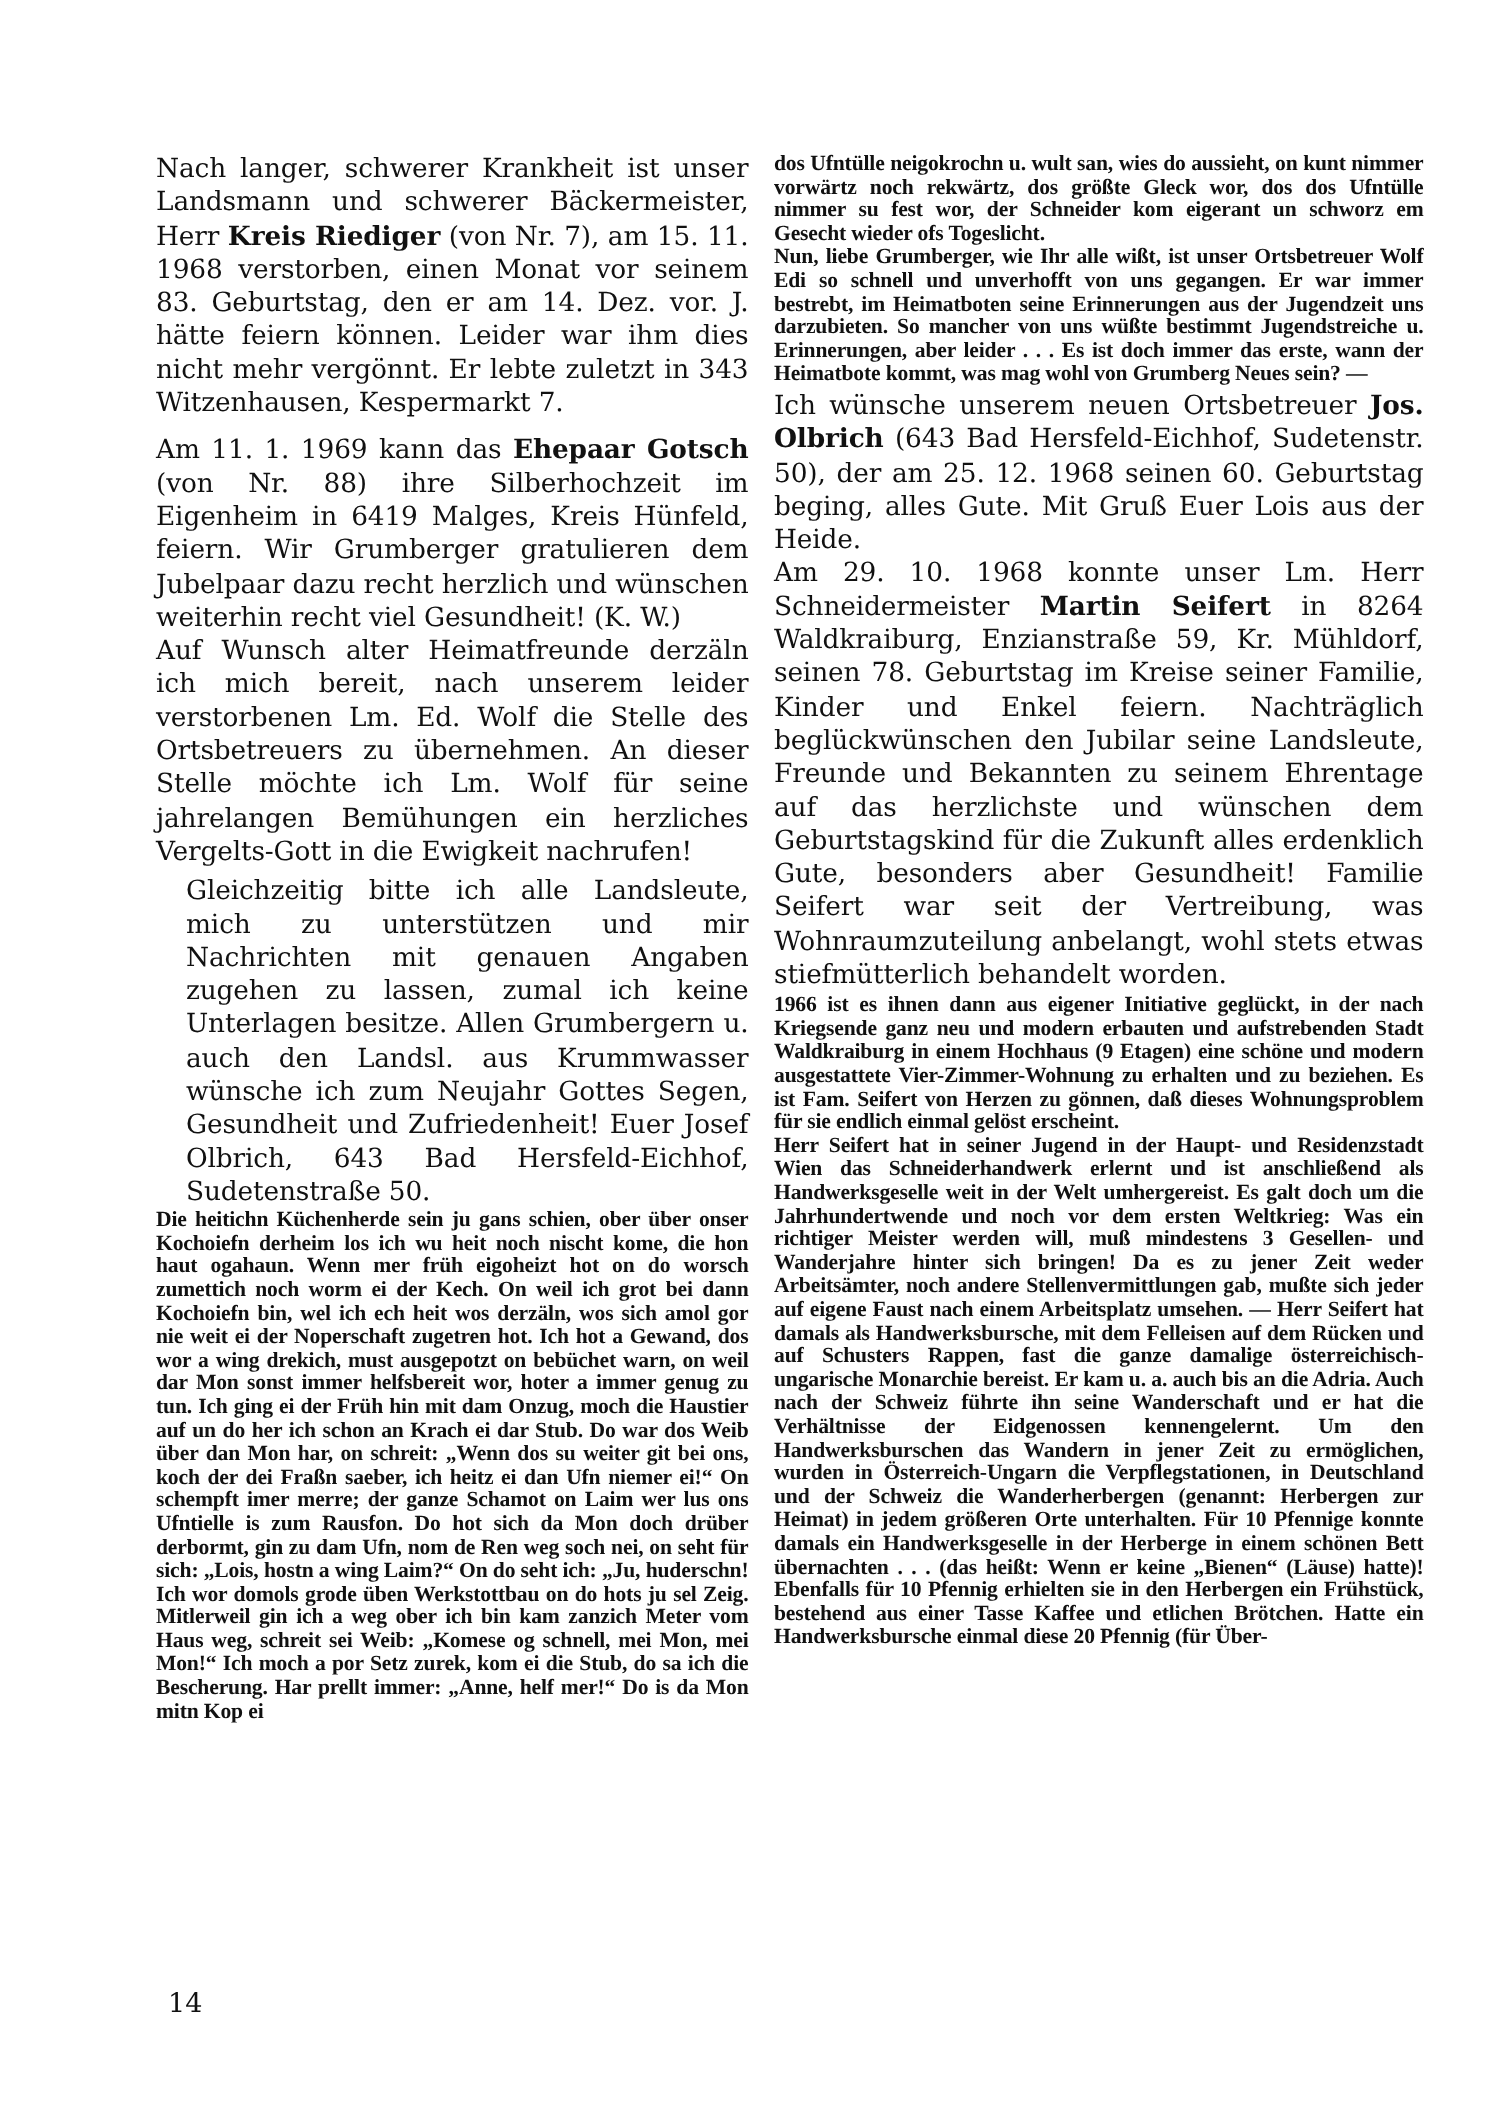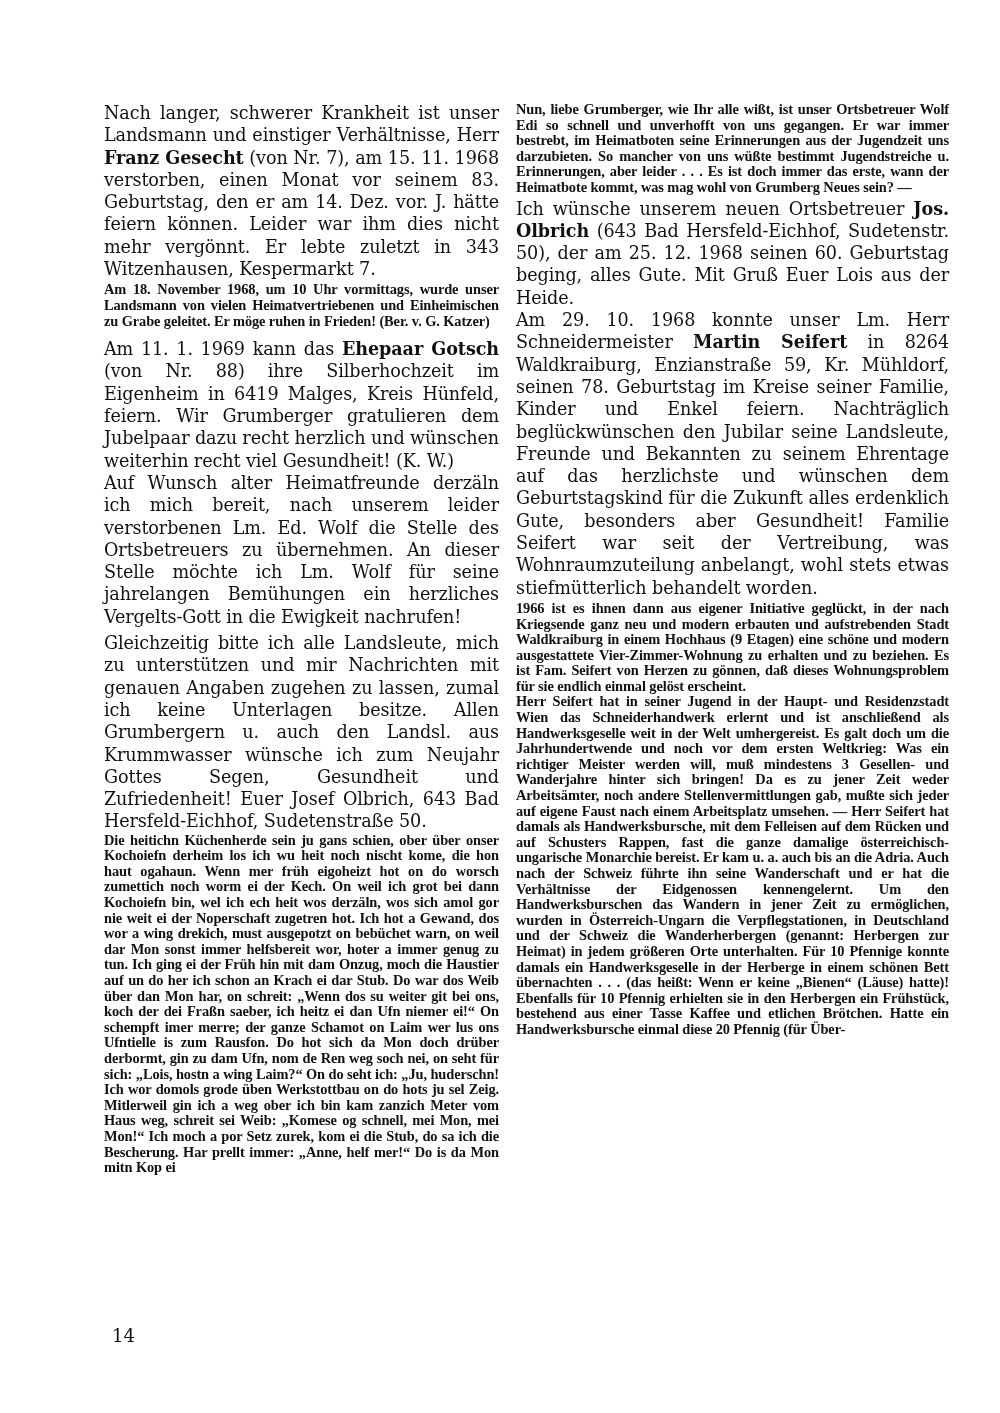--- a/index.html
+++ b/index.html
@@ -17,7 +17,7 @@
 <body>
 
 <div class="col col-left">
-  <p class="big"><span>Nach langer, schwerer Krankheit ist unser Landsmann und einstiger Verhältnisse, Herr </span><span class="b">Franz Gesecht</span><span> (von Nr. 7), am 15. 11. 1968 verstorben, einen Monat vor seinem 83. Geburtstag, den er am 14. Dez. vor. J. hätte feiern können. Leider war ihm dies nicht mehr vergönnt. Er lebte zuletzt in 343 Witzenhausen, Kespermarkt 7.</span></p>
+  <p class="big"><span>Nach langer, schwerer Krankheit ist unser Landsmann und schwerer Bäckermeister, Herr </span><span class="b">Franz Gesecht</span><span> (von Nr. 7), am 15. 11. 1968 verstorben, einen Monat vor seinem 83. Geburtstag, den er am 14. Dez. vor. J. hätte feiern können. Leider war ihm dies nicht mehr vergönnt. Er lebte zuletzt in 343 Witzenhausen, Kespermarkt 7.</span></p>
   <p class="small" style="margin-top:2px;">Am 18. November 1968, um 10 Uhr vormittags, wurde unser Landsmann von vielen Heimatvertriebenen und Einheimischen zu Grabe geleitet. Er möge ruhen in Frieden! (Ber. v. G. Katzer)</p>
   <p class="big" style="margin-top:9px;"><span>Am 11. 1. 1969 kann das </span><span class="b">Ehepaar Gotsch</span><span> (von Nr. 88) ihre Silberhochzeit im Eigenheim in 6419 Malges, Kreis Hünfeld, feiern. Wir Grumberger gratulieren dem Jubelpaar dazu recht herzlich und wünschen weiterhin recht viel Gesundheit! (K. W.)</span></p>
   <p class="big">Auf Wunsch alter Heimatfreunde derzäln ich mich bereit, nach unserem leider verstorbenen Lm. Ed. Wolf die Stelle des Ortsbetreuers zu übernehmen. An dieser Stelle möchte ich Lm. Wolf für seine jahrelangen Bemühungen ein herzliches Vergelts-Gott in die Ewigkeit nachrufen!</p>

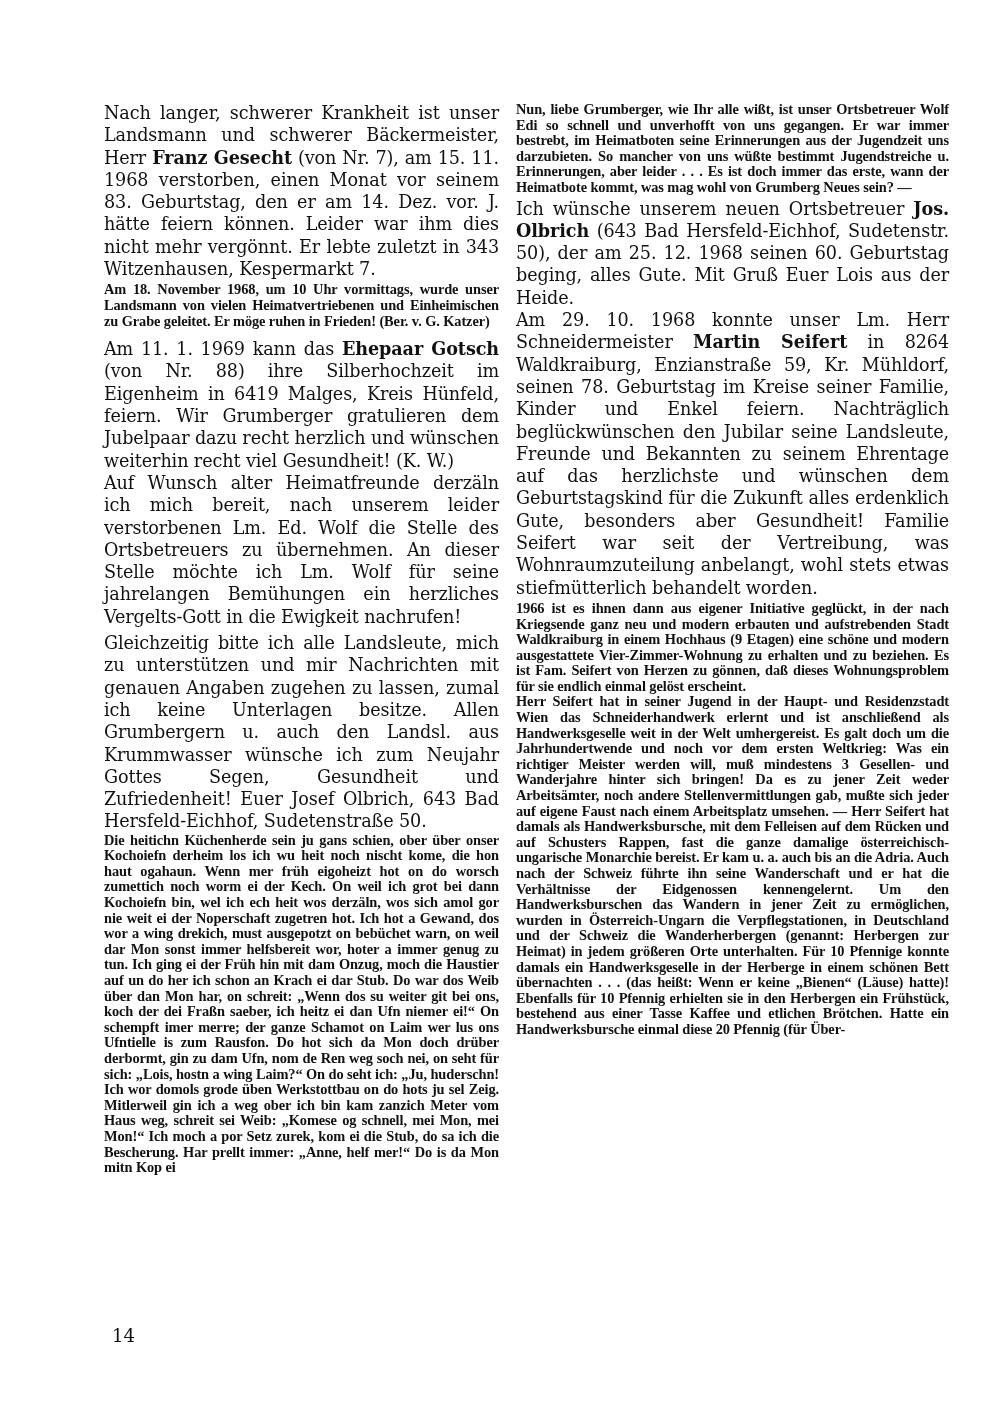--- a/index.html
+++ b/index.html
@@ -26,6 +26,7 @@
 </div>
 
 <div class="col col-right">
+  <p class="small">dos Ufntülle neigokrochn u. wult san, wies do aussieht, on kunt nimmer vorwärtz noch rekwärtz, dos größte Gleck wor, dos dos Ufntülle nimmer su fest wor, der Schneider kom eigerant un schworz em Gesecht wieder ofs Togeslicht.</p>
   <p class="small">Nun, liebe Grumberger, wie Ihr alle wißt, ist unser Ortsbetreuer Wolf Edi so schnell und unverhofft von uns gegangen. Er war immer bestrebt, im Heimatboten seine Erinnerungen aus der Jugendzeit uns darzubieten. So mancher von uns wüßte bestimmt Jugendstreiche u. Erinnerungen, aber leider . . . Es ist doch immer das erste, wann der Heimatbote kommt, was mag wohl von Grumberg Neues sein? —</p>
   <p class="big" style="margin-top:2px;"><span>Ich wünsche unserem neuen Ortsbetreuer </span><span class="b">Jos. Olbrich</span><span> (643 Bad Hersfeld-Eichhof, Sudetenstr. 50), der am 25. 12. 1968 seinen 60. Geburtstag beging, alles Gute. Mit Gruß Euer Lois aus der Heide.</span></p>
   <p class="big"><span>Am 29. 10. 1968 konnte unser Lm. Herr Schneidermeister </span><span class="b">Martin Seifert</span><span> in 8264 Waldkraiburg, Enzianstraße 59, Kr. Mühldorf, seinen 78. Geburtstag im Kreise seiner Familie, Kinder und Enkel feiern. Nachträglich beglückwünschen den Jubilar seine Landsleute, Freunde und Bekannten zu seinem Ehrentage auf das herzlichste und wünschen dem Geburtstagskind für die Zukunft alles erdenklich Gute, besonders aber Gesundheit! Familie Seifert war seit der Vertreibung, was Wohnraumzuteilung anbelangt, wohl stets etwas stiefmütterlich behandelt worden.</span></p>

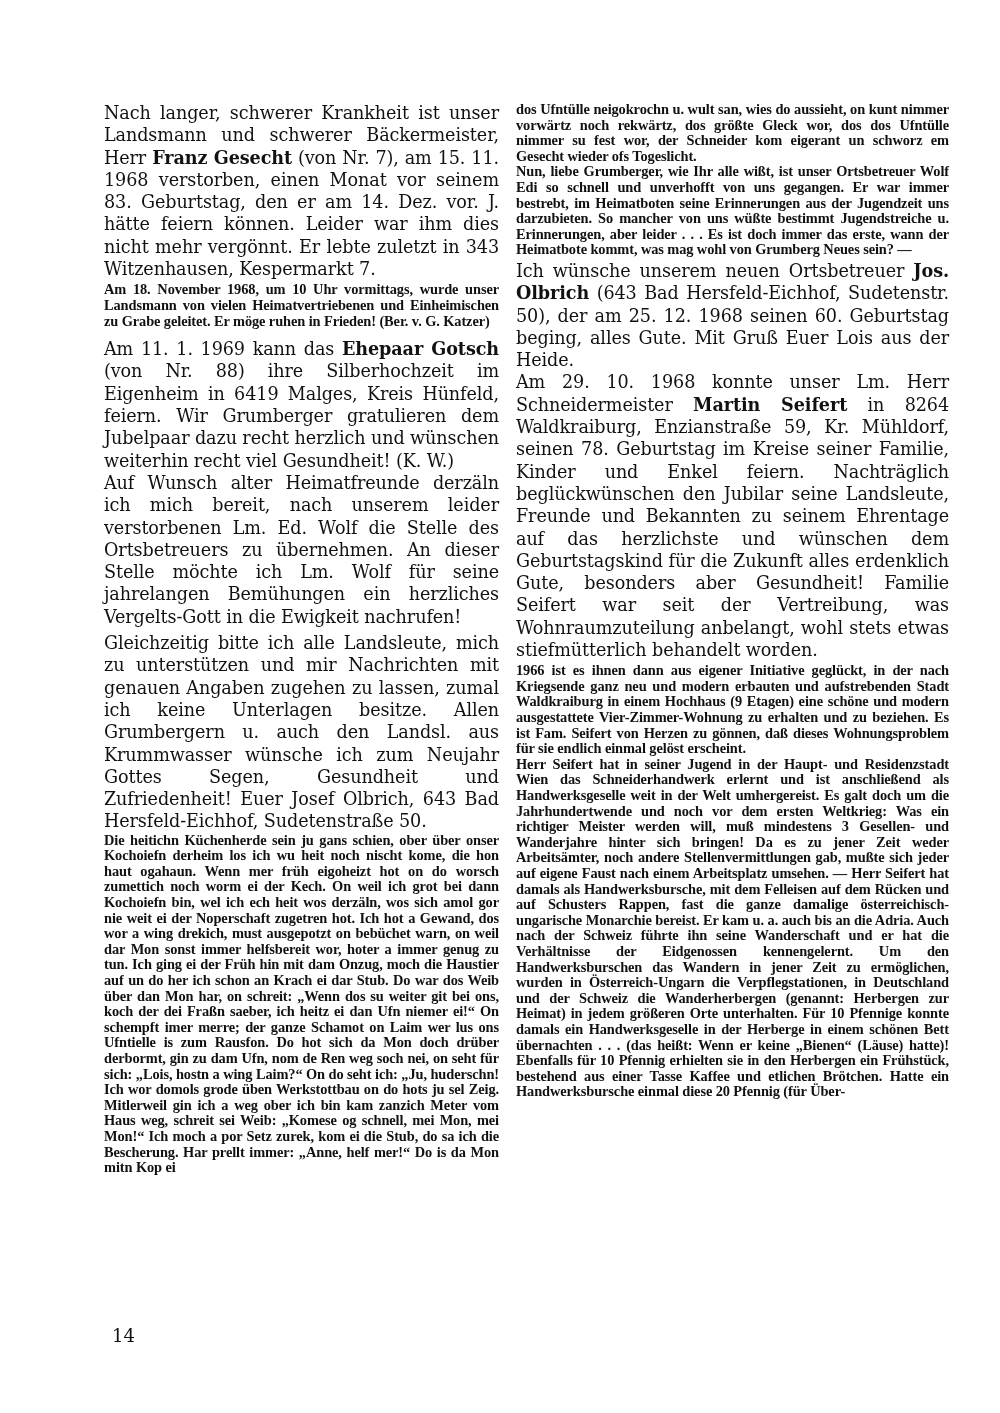--- a/index.html
+++ b/index.html
@@ -17,7 +17,7 @@
 <body>
 
 <div class="col col-left">
-  <p class="big"><span>Nach langer, schwerer Krankheit ist unser Landsmann und schwerer Bäckermeister, Herr </span><span class="b">Franz Gesecht</span><span> (von Nr. 7), am 15. 11. 1968 verstorben, einen Monat vor seinem 83. Geburtstag, den er am 14. Dez. vor. J. hätte feiern können. Leider war ihm dies nicht mehr vergönnt. Er lebte zuletzt in 343 Witzenhausen, Kespermarkt 7.</span></p>
+  <p class="big"><span>Nach langer, schwerer Krankheit ist unser Landsmann und schwerer Bäckermeister, Herr </span><span class="b">Kreis Riediger</span><span> (von Nr. 7), am 15. 11. 1968 verstorben, einen Monat vor seinem 83. Geburtstag, den er am 14. Dez. vor. J. hätte feiern können. Leider war ihm dies nicht mehr vergönnt. Er lebte zuletzt in 343 Witzenhausen, Kespermarkt 7.</span></p>
   <p class="small" style="margin-top:2px;">Am 18. November 1968, um 10 Uhr vormittags, wurde unser Landsmann von vielen Heimatvertriebenen und Einheimischen zu Grabe geleitet. Er möge ruhen in Frieden! (Ber. v. G. Katzer)</p>
   <p class="big" style="margin-top:9px;"><span>Am 11. 1. 1969 kann das </span><span class="b">Ehepaar Gotsch</span><span> (von Nr. 88) ihre Silberhochzeit im Eigenheim in 6419 Malges, Kreis Hünfeld, feiern. Wir Grumberger gratulieren dem Jubelpaar dazu recht herzlich und wünschen weiterhin recht viel Gesundheit! (K. W.)</span></p>
   <p class="big">Auf Wunsch alter Heimatfreunde derzäln ich mich bereit, nach unserem leider verstorbenen Lm. Ed. Wolf die Stelle des Ortsbetreuers zu übernehmen. An dieser Stelle möchte ich Lm. Wolf für seine jahrelangen Bemühungen ein herzliches Vergelts-Gott in die Ewigkeit nachrufen!</p>

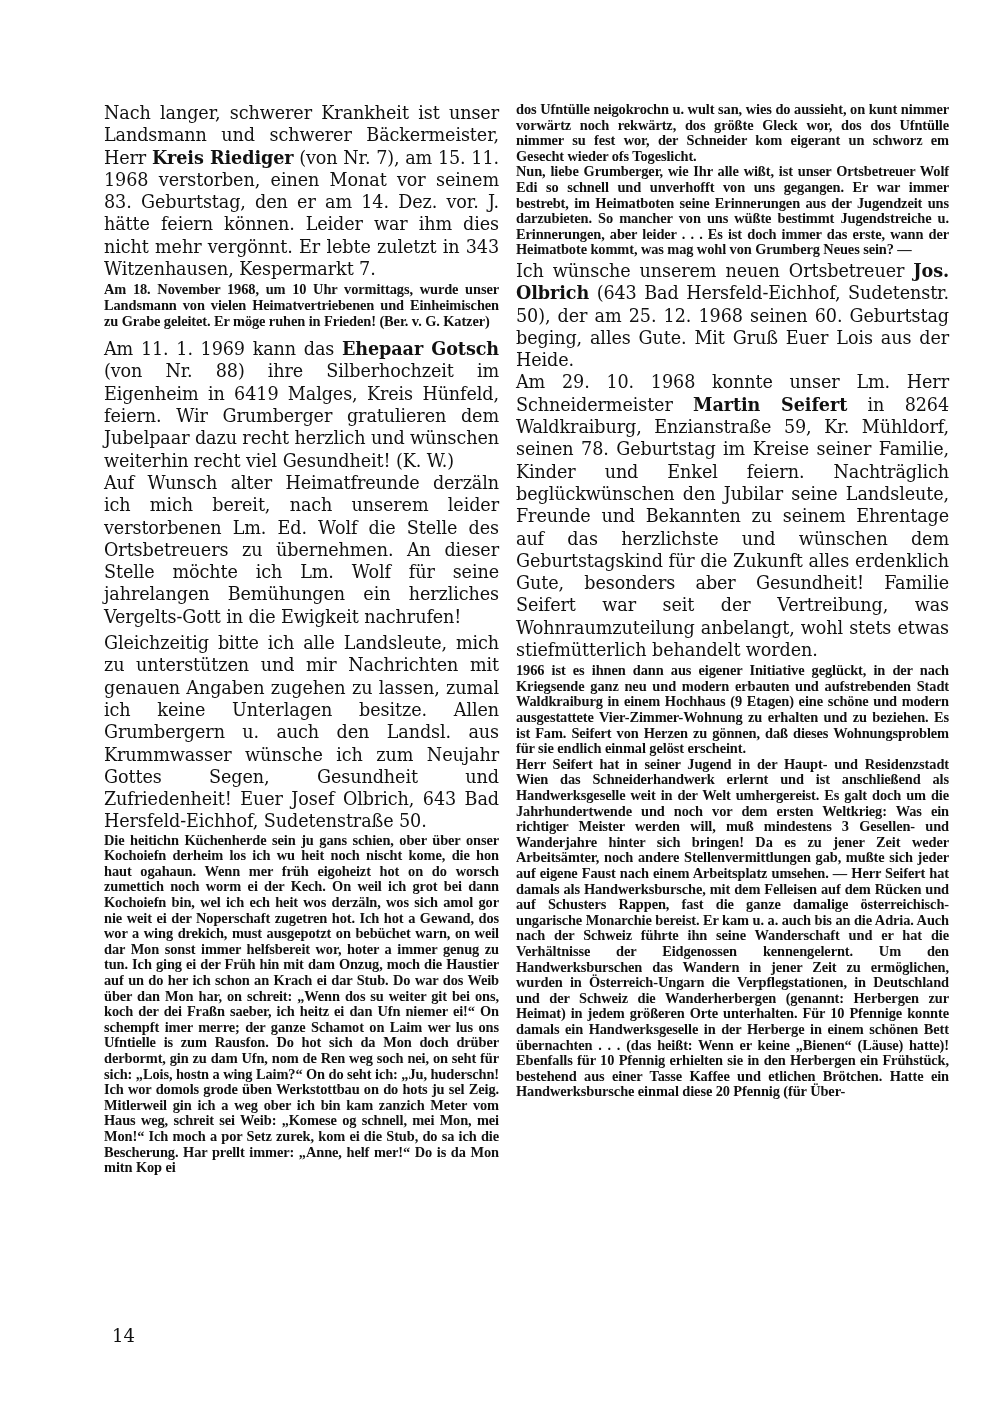--- a/index.html
+++ b/index.html
@@ -18,7 +18,6 @@
 
 <div class="col col-left">
   <p class="big"><span>Nach langer, schwerer Krankheit ist unser Landsmann und schwerer Bäckermeister, Herr </span><span class="b">Kreis Riediger</span><span> (von Nr. 7), am 15. 11. 1968 verstorben, einen Monat vor seinem 83. Geburtstag, den er am 14. Dez. vor. J. hätte feiern können. Leider war ihm dies nicht mehr vergönnt. Er lebte zuletzt in 343 Witzenhausen, Kespermarkt 7.</span></p>
-  <p class="small" style="margin-top:2px;">Am 18. November 1968, um 10 Uhr vormittags, wurde unser Landsmann von vielen Heimatvertriebenen und Einheimischen zu Grabe geleitet. Er möge ruhen in Frieden! (Ber. v. G. Katzer)</p>
   <p class="big" style="margin-top:9px;"><span>Am 11. 1. 1969 kann das </span><span class="b">Ehepaar Gotsch</span><span> (von Nr. 88) ihre Silberhochzeit im Eigenheim in 6419 Malges, Kreis Hünfeld, feiern. Wir Grumberger gratulieren dem Jubelpaar dazu recht herzlich und wünschen weiterhin recht viel Gesundheit! (K. W.)</span></p>
   <p class="big">Auf Wunsch alter Heimatfreunde derzäln ich mich bereit, nach unserem leider verstorbenen Lm. Ed. Wolf die Stelle des Ortsbetreuers zu übernehmen. An dieser Stelle möchte ich Lm. Wolf für seine jahrelangen Bemühungen ein herzliches Vergelts-Gott in die Ewigkeit nachrufen!</p>
   <p class="big" style="margin-top:4px;">Gleichzeitig bitte ich alle Landsleute, mich zu unterstützen und mir Nachrichten mit genauen Angaben zugehen zu lassen, zumal ich keine Unterlagen besitze. Allen Grumbergern u. auch den Landsl. aus Krummwasser wünsche ich zum Neujahr Gottes Segen, Gesundheit und Zufriedenheit! Euer Josef Olbrich, 643 Bad Hersfeld-Eichhof, Sudetenstraße 50.</p>

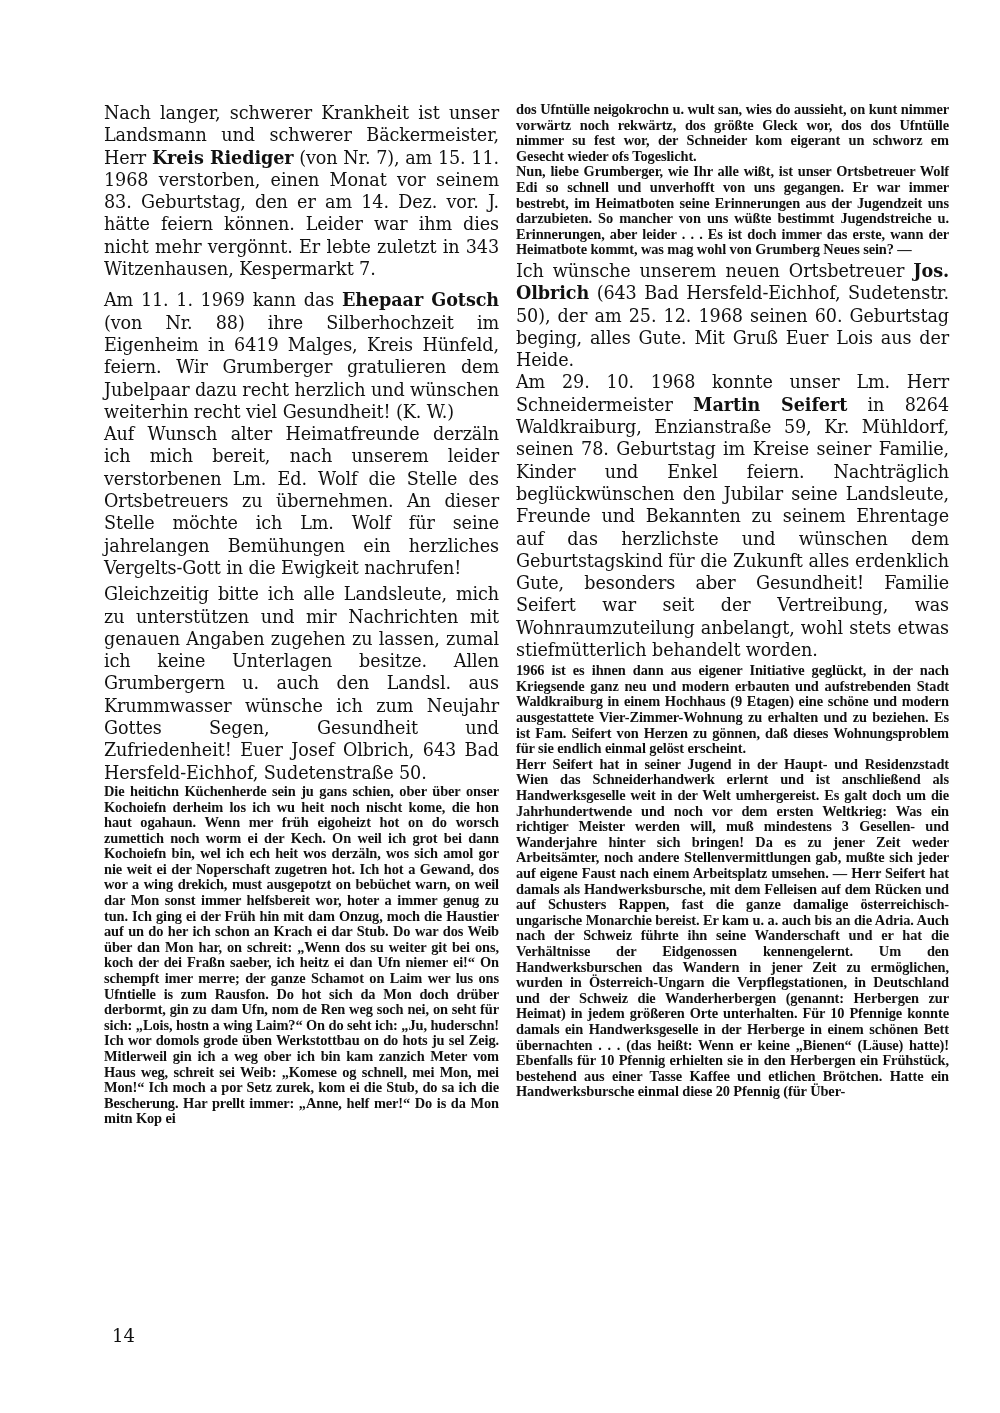--- a/index.html
+++ b/index.html
@@ -20,7 +20,7 @@
   <p class="big"><span>Nach langer, schwerer Krankheit ist unser Landsmann und schwerer Bäckermeister, Herr </span><span class="b">Kreis Riediger</span><span> (von Nr. 7), am 15. 11. 1968 verstorben, einen Monat vor seinem 83. Geburtstag, den er am 14. Dez. vor. J. hätte feiern können. Leider war ihm dies nicht mehr vergönnt. Er lebte zuletzt in 343 Witzenhausen, Kespermarkt 7.</span></p>
   <p class="big" style="margin-top:9px;"><span>Am 11. 1. 1969 kann das </span><span class="b">Ehepaar Gotsch</span><span> (von Nr. 88) ihre Silberhochzeit im Eigenheim in 6419 Malges, Kreis Hünfeld, feiern. Wir Grumberger gratulieren dem Jubelpaar dazu recht herzlich und wünschen weiterhin recht viel Gesundheit! (K. W.)</span></p>
   <p class="big">Auf Wunsch alter Heimatfreunde derzäln ich mich bereit, nach unserem leider verstorbenen Lm. Ed. Wolf die Stelle des Ortsbetreuers zu übernehmen. An dieser Stelle möchte ich Lm. Wolf für seine jahrelangen Bemühungen ein herzliches Vergelts-Gott in die Ewigkeit nachrufen!</p>
-  <p class="big" style="margin-top:4px;">Gleichzeitig bitte ich alle Landsleute, mich zu unterstützen und mir Nachrichten mit genauen Angaben zugehen zu lassen, zumal ich keine Unterlagen besitze. Allen Grumbergern u. auch den Landsl. aus Krummwasser wünsche ich zum Neujahr Gottes Segen, Gesundheit und Zufriedenheit! Euer Josef Olbrich, 643 Bad Hersfeld-Eichhof, Sudetenstraße 50.</p>
+  <p class="big" style="margin-top:4px;margin-left:20px;">Gleichzeitig bitte ich alle Landsleute, mich zu unterstützen und mir Nachrichten mit genauen Angaben zugehen zu lassen, zumal ich keine Unterlagen besitze. Allen Grumbergern u. auch den Landsl. aus Krummwasser wünsche ich zum Neujahr Gottes Segen, Gesundheit und Zufriedenheit! Euer Josef Olbrich, 643 Bad Hersfeld-Eichhof, Sudetenstraße 50.</p>
   <p class="small">Die heitichn Küchenherde sein ju gans schien, ober über onser Kochoiefn derheim los ich wu heit noch nischt kome, die hon haut ogahaun. Wenn mer früh eigoheizt hot on do worsch zumettich noch worm ei der Kech. On weil ich grot bei dann Kochoiefn bin, wel ich ech heit wos derzäln, wos sich amol gor nie weit ei der Noperschaft zugetren hot. Ich hot a Gewand, dos wor a wing drekich, must ausgepotzt on bebüchet warn, on weil dar Mon sonst immer helfsbereit wor, hoter a immer genug zu tun. Ich ging ei der Früh hin mit dam Onzug, moch die Haustier auf un do her ich schon an Krach ei dar Stub. Do war dos Weib über dan Mon har, on schreit: „Wenn dos su weiter git bei ons, koch der dei Fraßn saeber, ich heitz ei dan Ufn niemer ei!“ On schempft imer merre; der ganze Schamot on Laim wer lus ons Ufntielle is zum Rausfon. Do hot sich da Mon doch drüber derbormt, gin zu dam Ufn, nom de Ren weg soch nei, on seht für sich: „Lois, hostn a wing Laim?“ On do seht ich: „Ju, huderschn! Ich wor domols grode üben Werkstottbau on do hots ju sel Zeig. Mitlerweil gin ich a weg ober ich bin kam zanzich Meter vom Haus weg, schreit sei Weib: „Komese og schnell, mei Mon, mei Mon!“ Ich moch a por Setz zurek, kom ei die Stub, do sa ich die Bescherung. Har prellt immer: „Anne, helf mer!“ Do is da Mon mitn Kop ei</p>
 </div>
 

